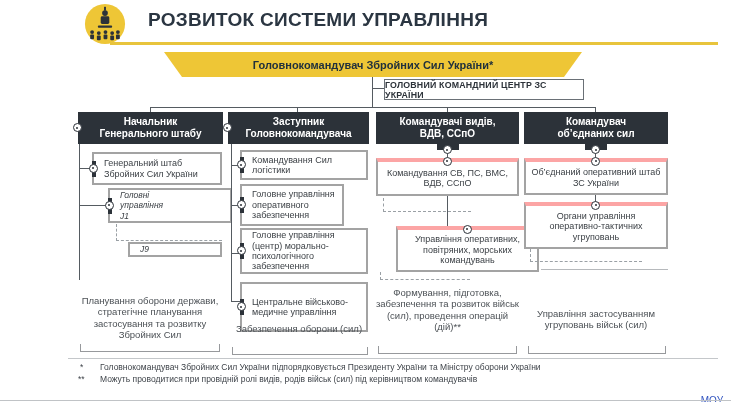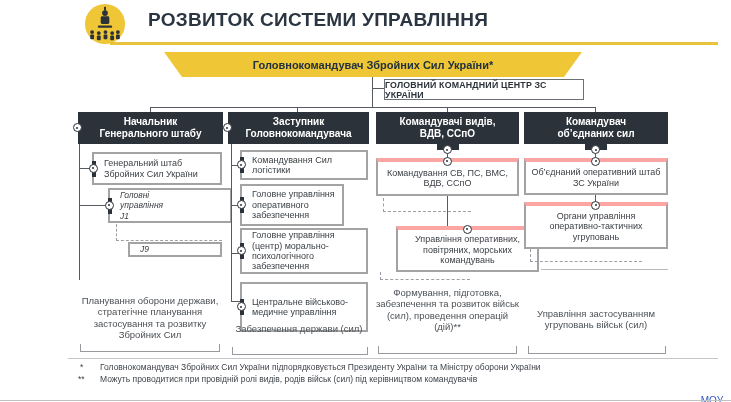--- a/index.html
+++ b/index.html
@@ -158,7 +158,7 @@
     <span class="dot edgeL"></span>
     <span>Центральне військово-медичне управління</span>
   </div>
-  <div class="cfoot" style="left:228px;top:323px;width:142px;">Забезпечення держави (сил)</div>
+  <div class="cfoot" style="left:228px;top:323px;width:142px;">Забезпечення оборони (сил)</div>
   <div class="bracket" style="left:232px;top:347px;width:136px;"></div>
 
   <div class="vl" style="left:447px;top:146px;height:12px;"></div>

